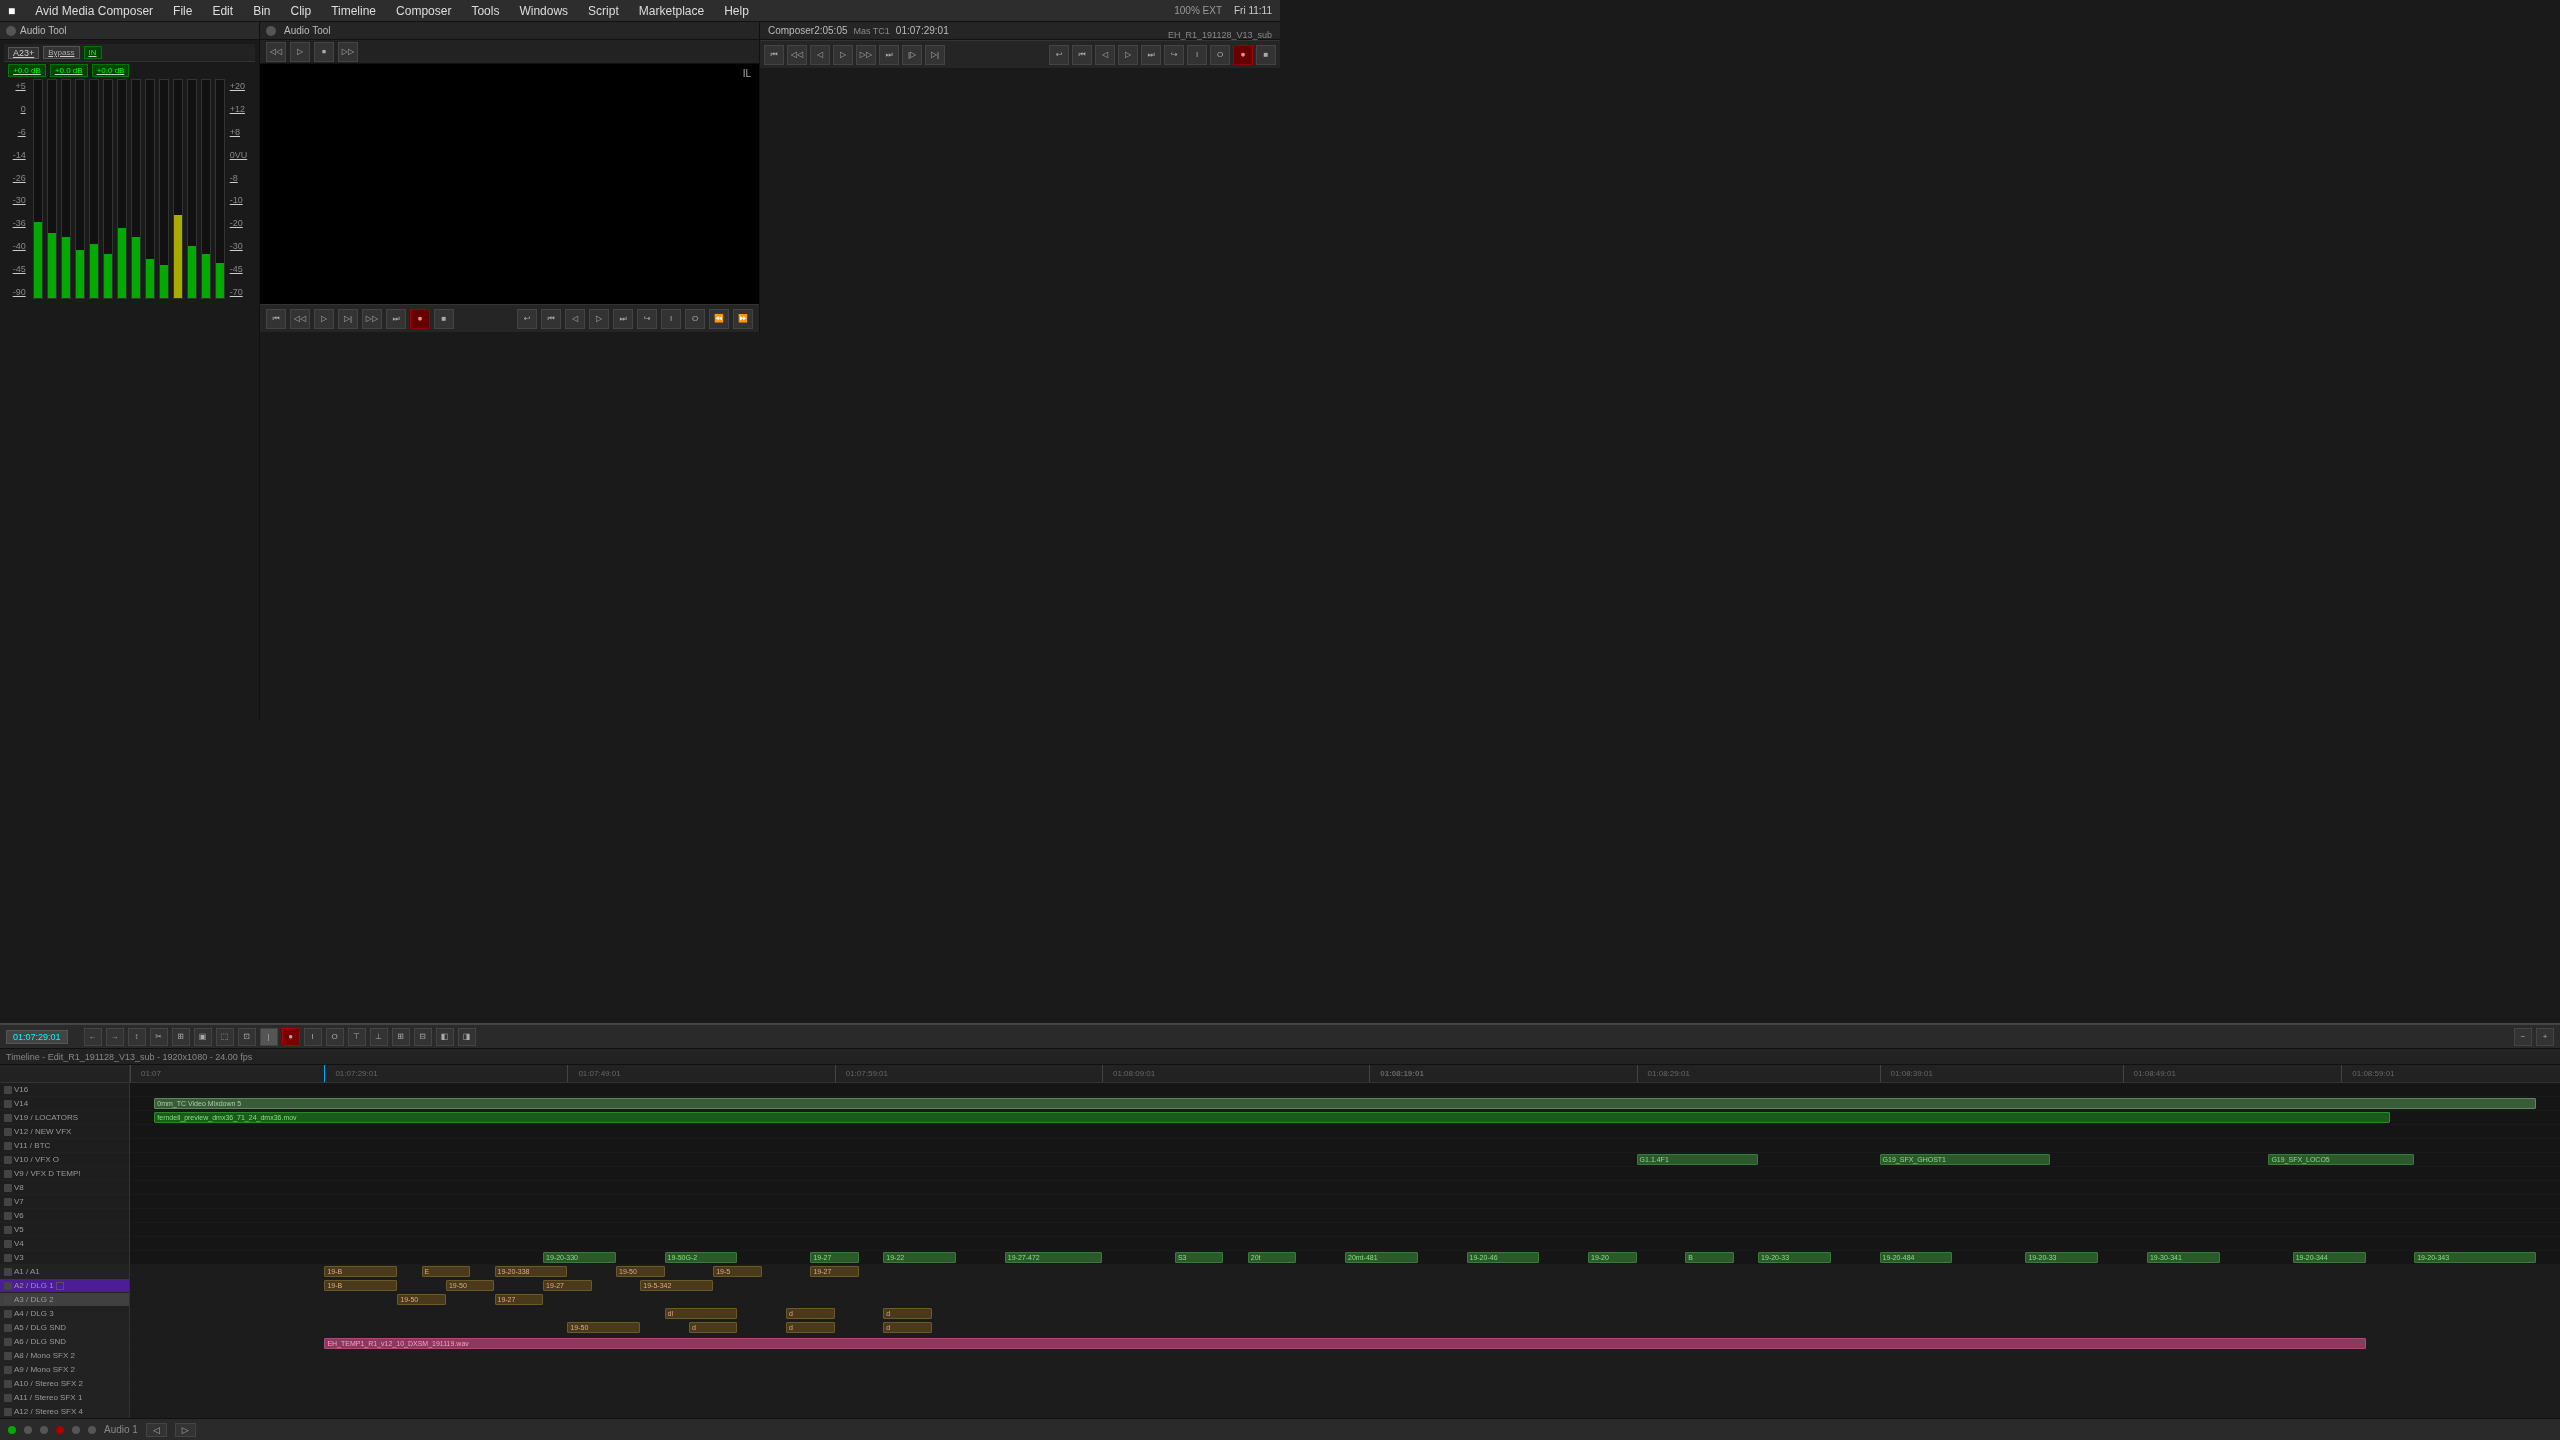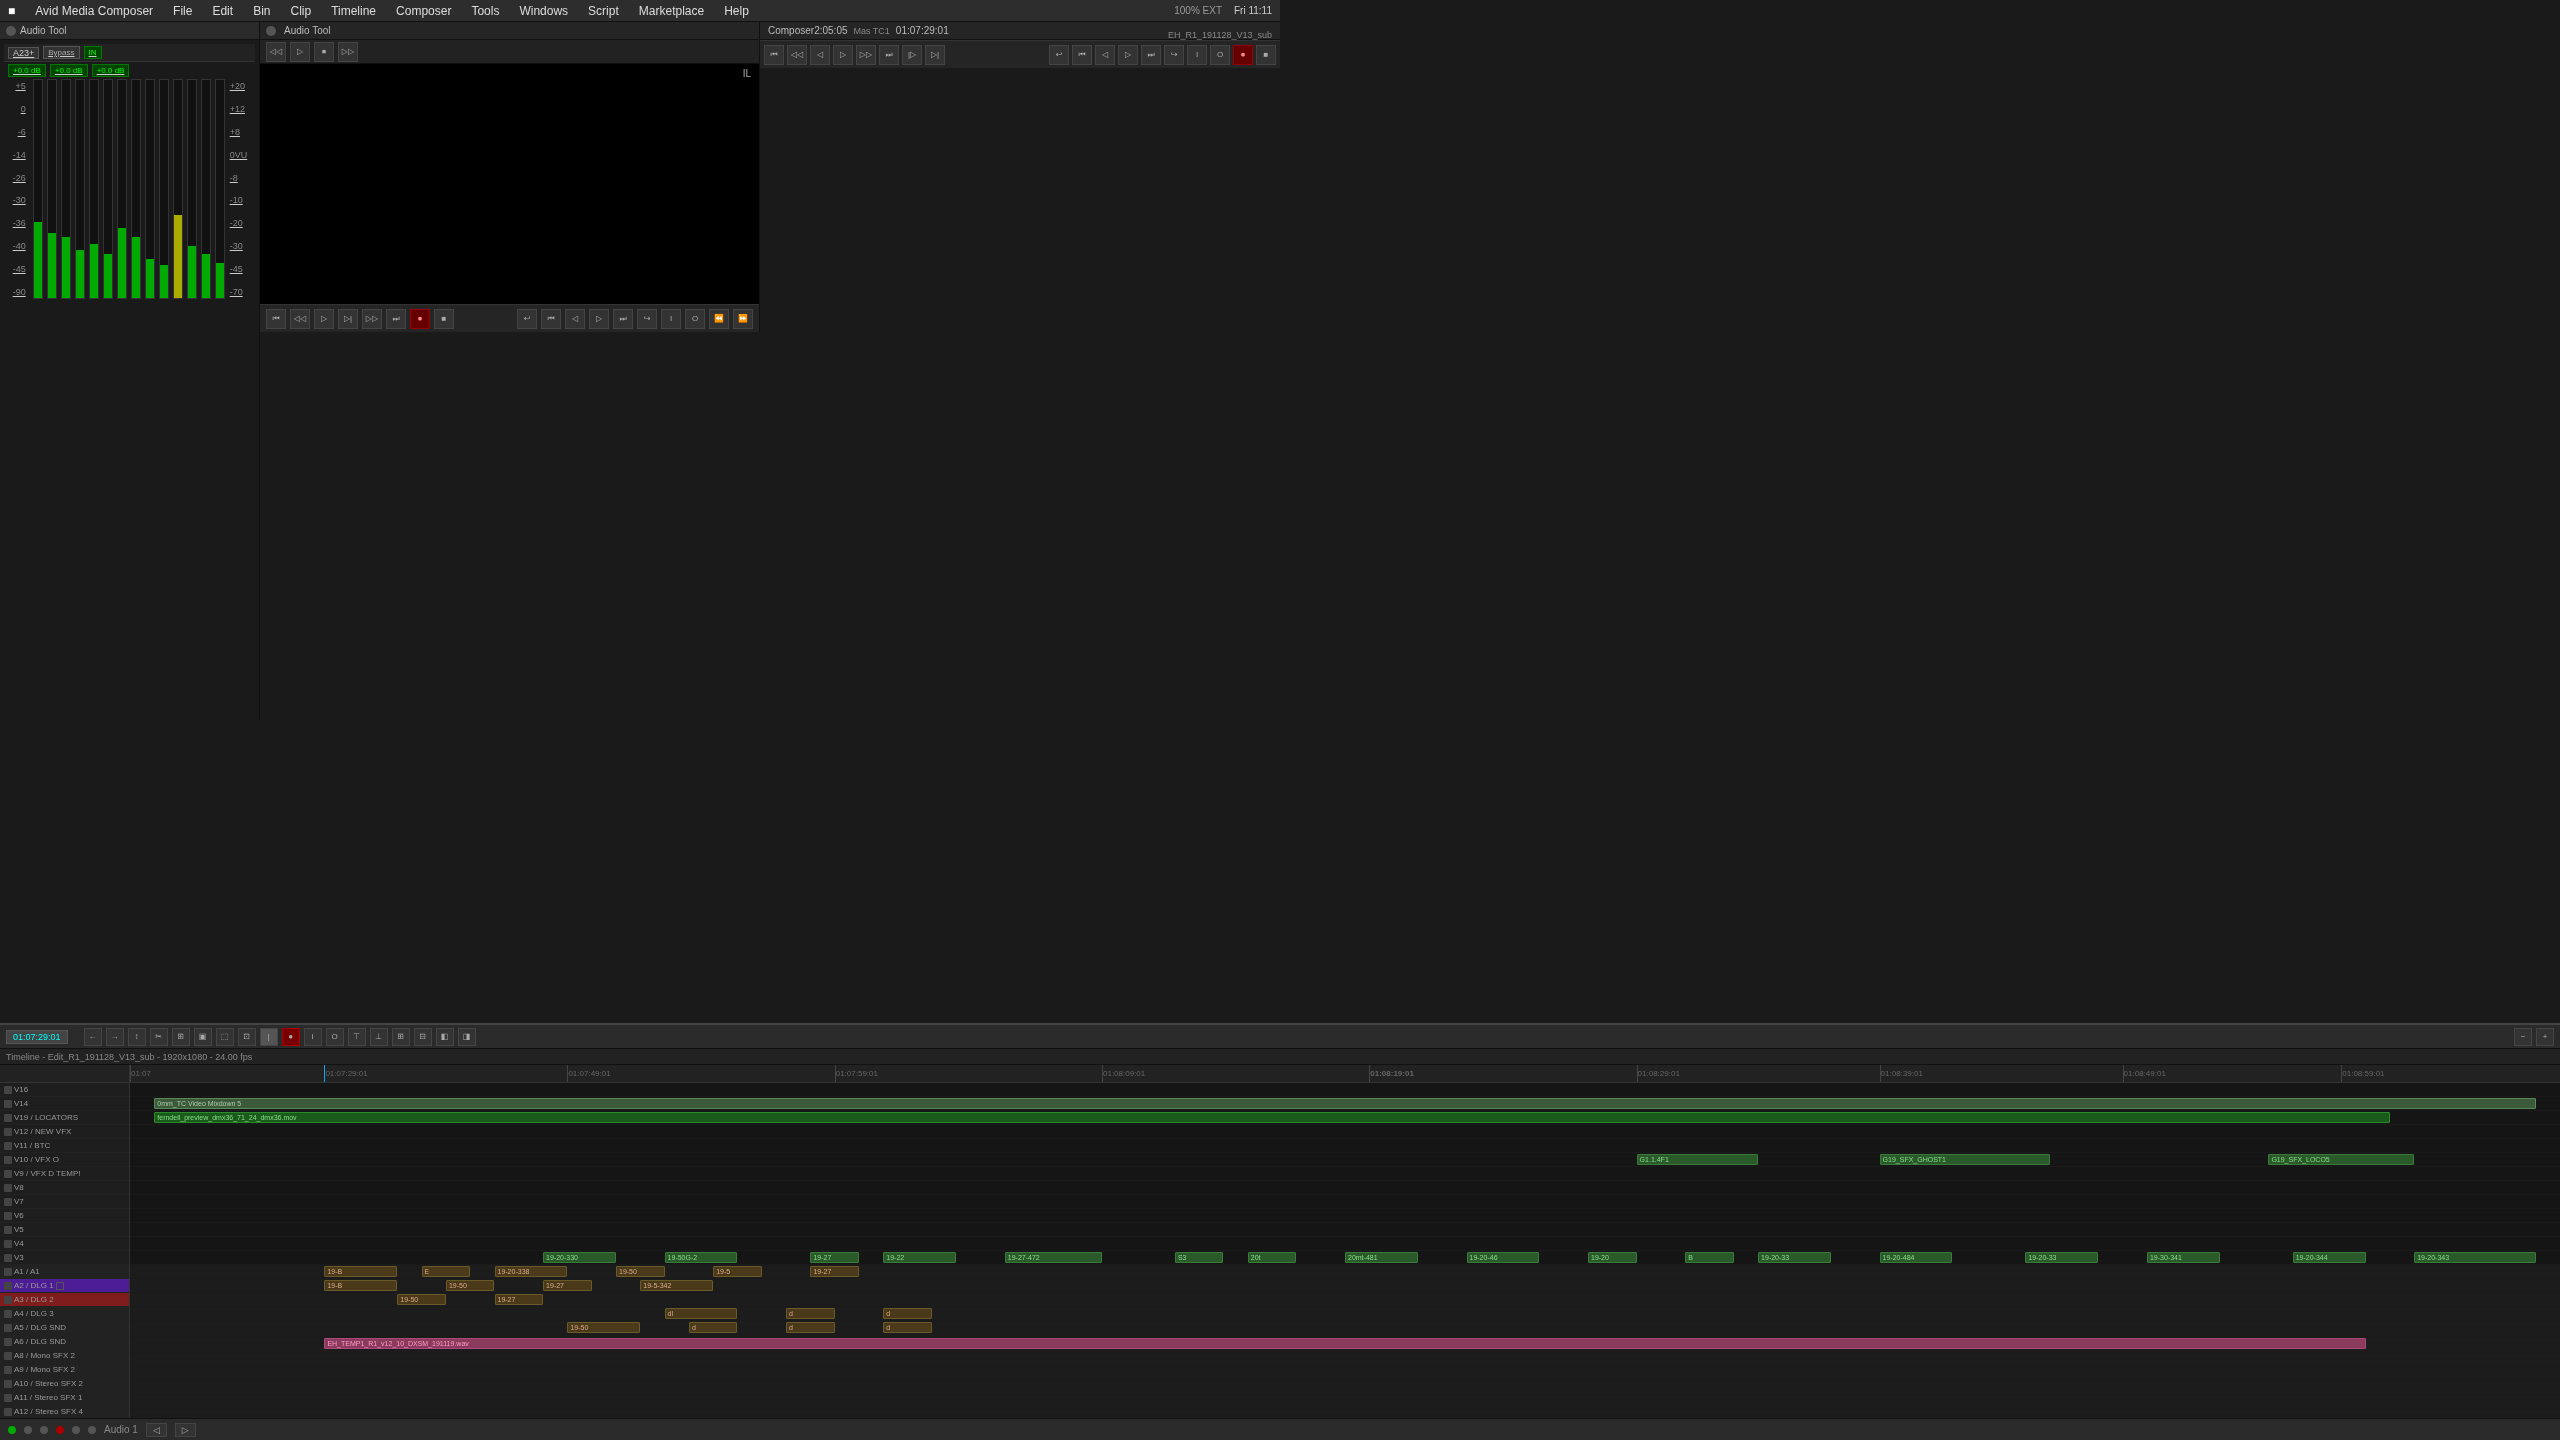--- a/index.html
+++ b/index.html
@@ -444,7 +444,7 @@
       border-left: 1px solid #444;
       font-size: 8px;
       color: #666;
-      padding-left: 0;
+      padding-left: 10px;
       display: flex;
       align-items: center;
     }

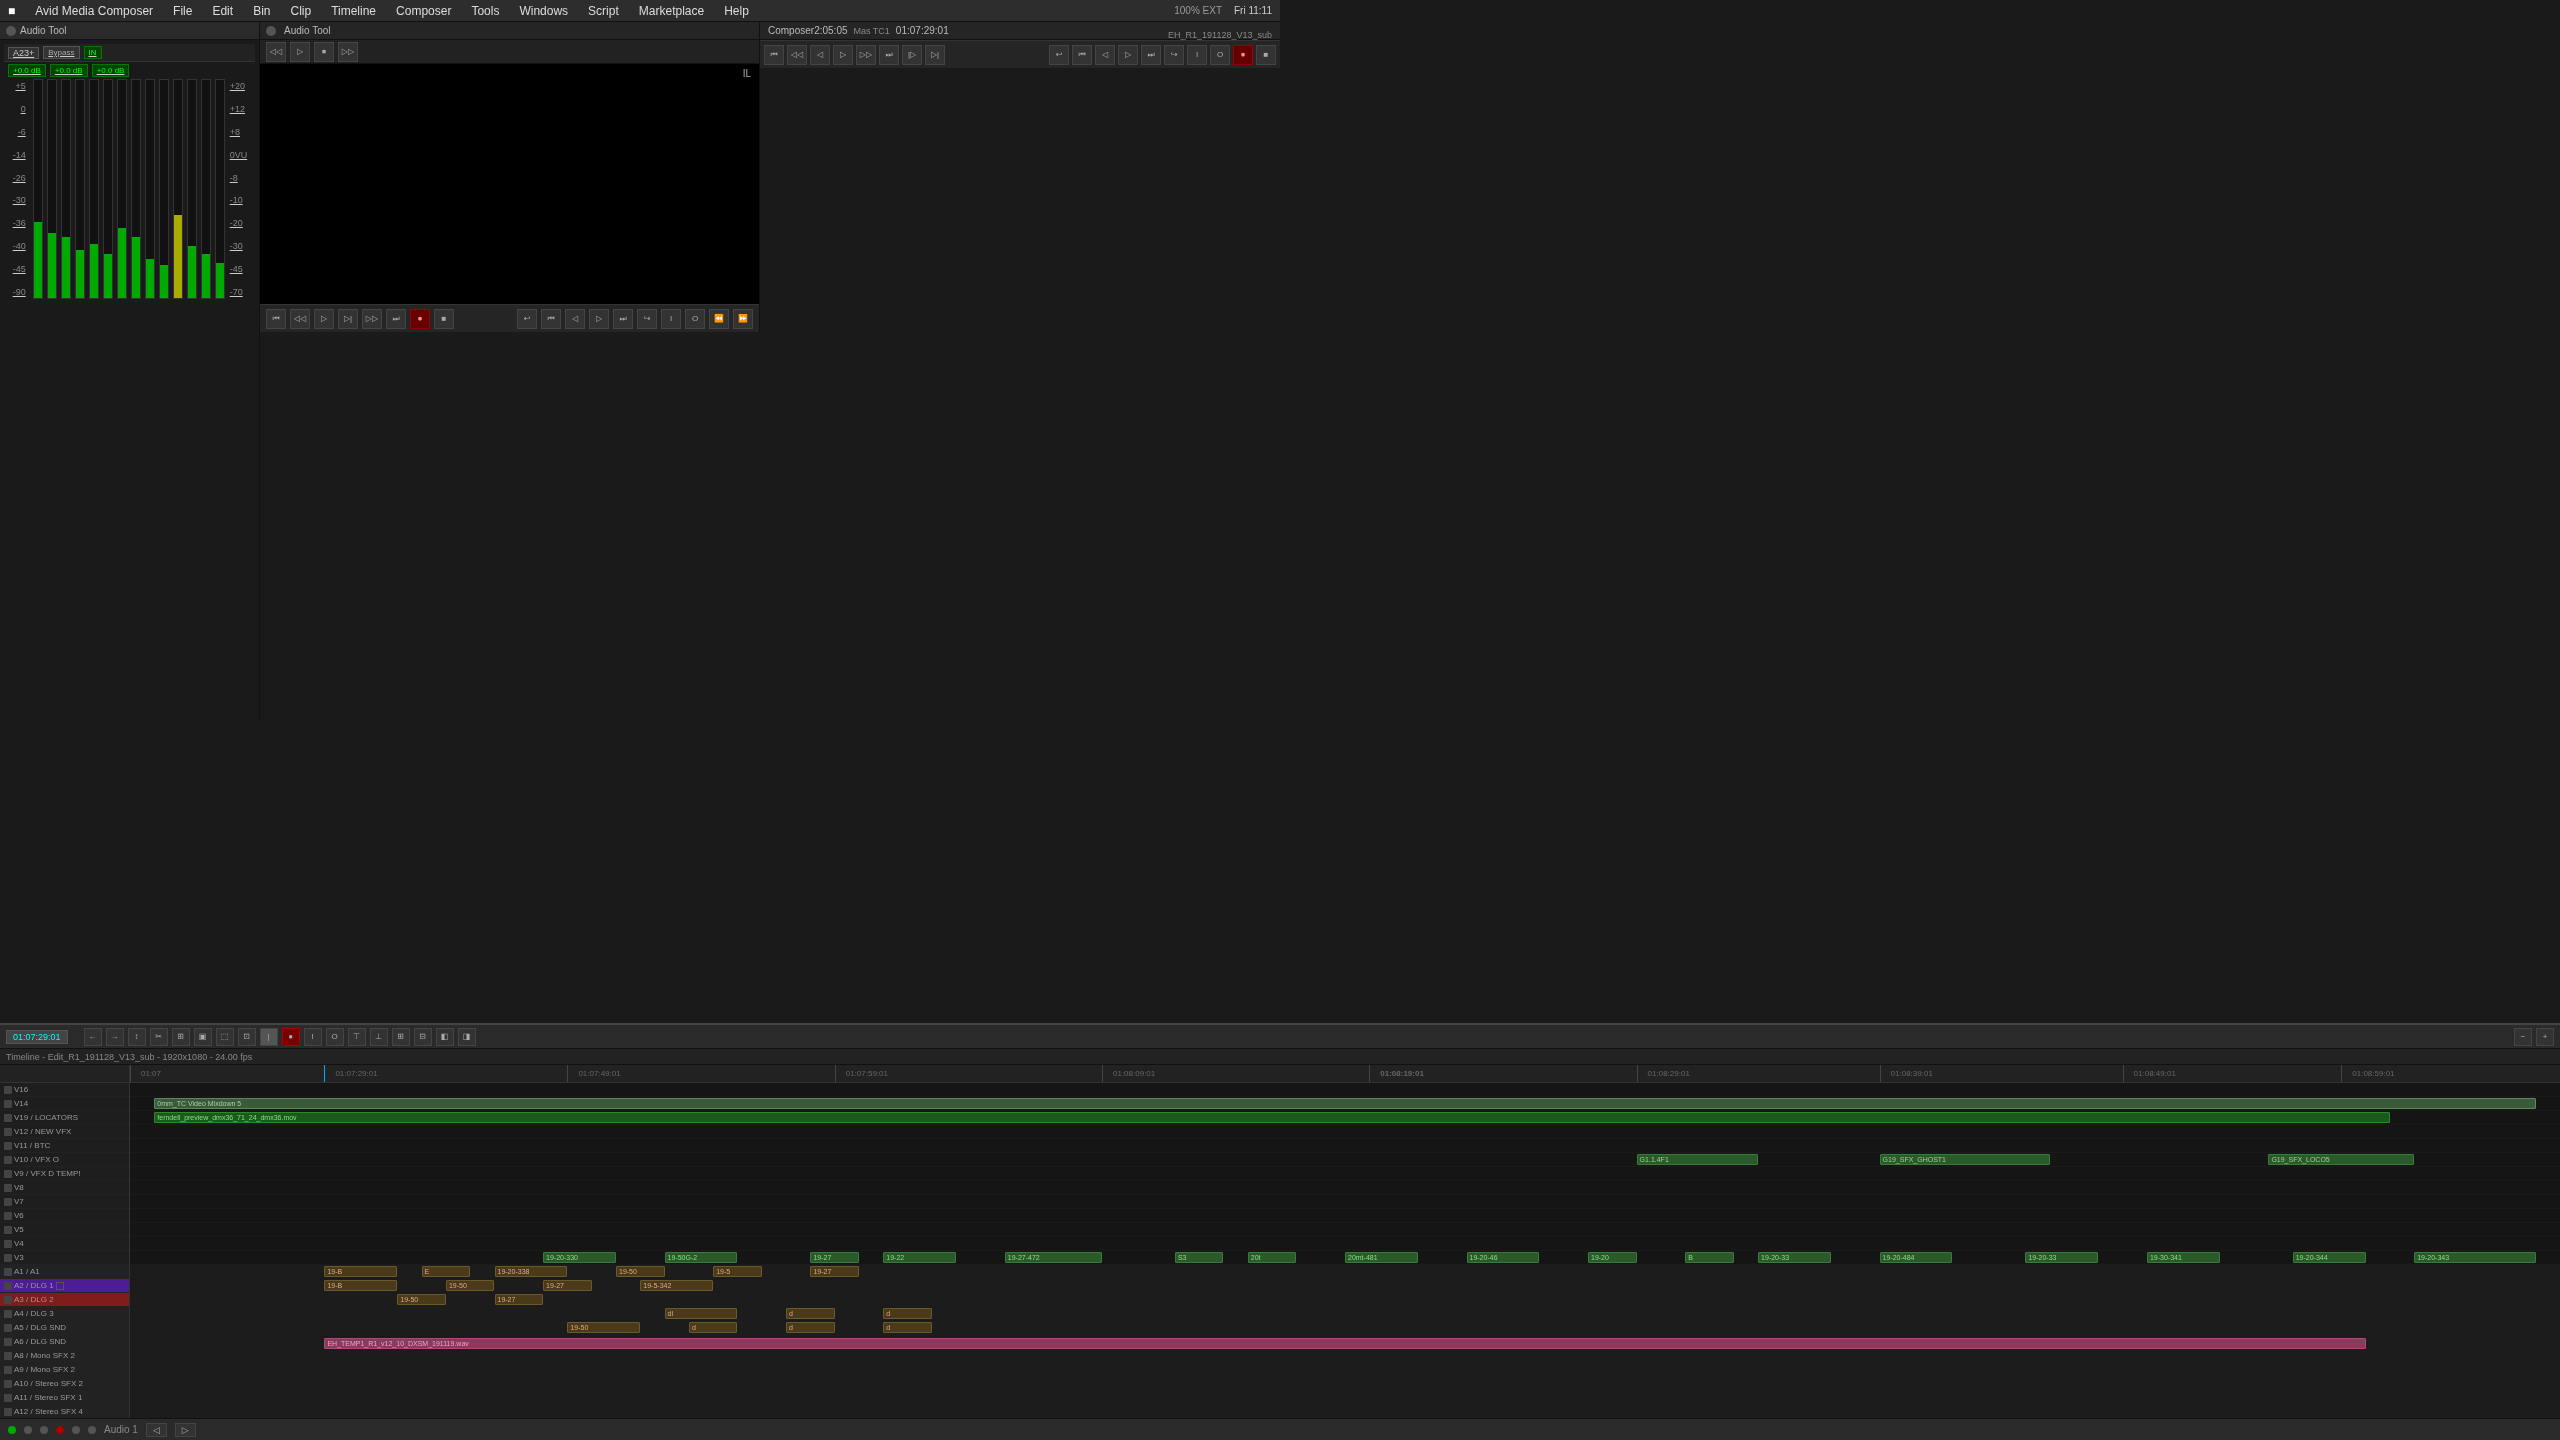--- a/index.html
+++ b/index.html
@@ -978,7 +978,7 @@
           <span>A2 / DLG 1</span>
           <span class="track-solo"></span>
         </div>
-      <div class="track-label" style="background:#7f1d1d;">
+      <div class="track-label" style="background:#404040;">
           <span class="track-lock"></span>
           <span>A3 / DLG 2</span>
         </div>

